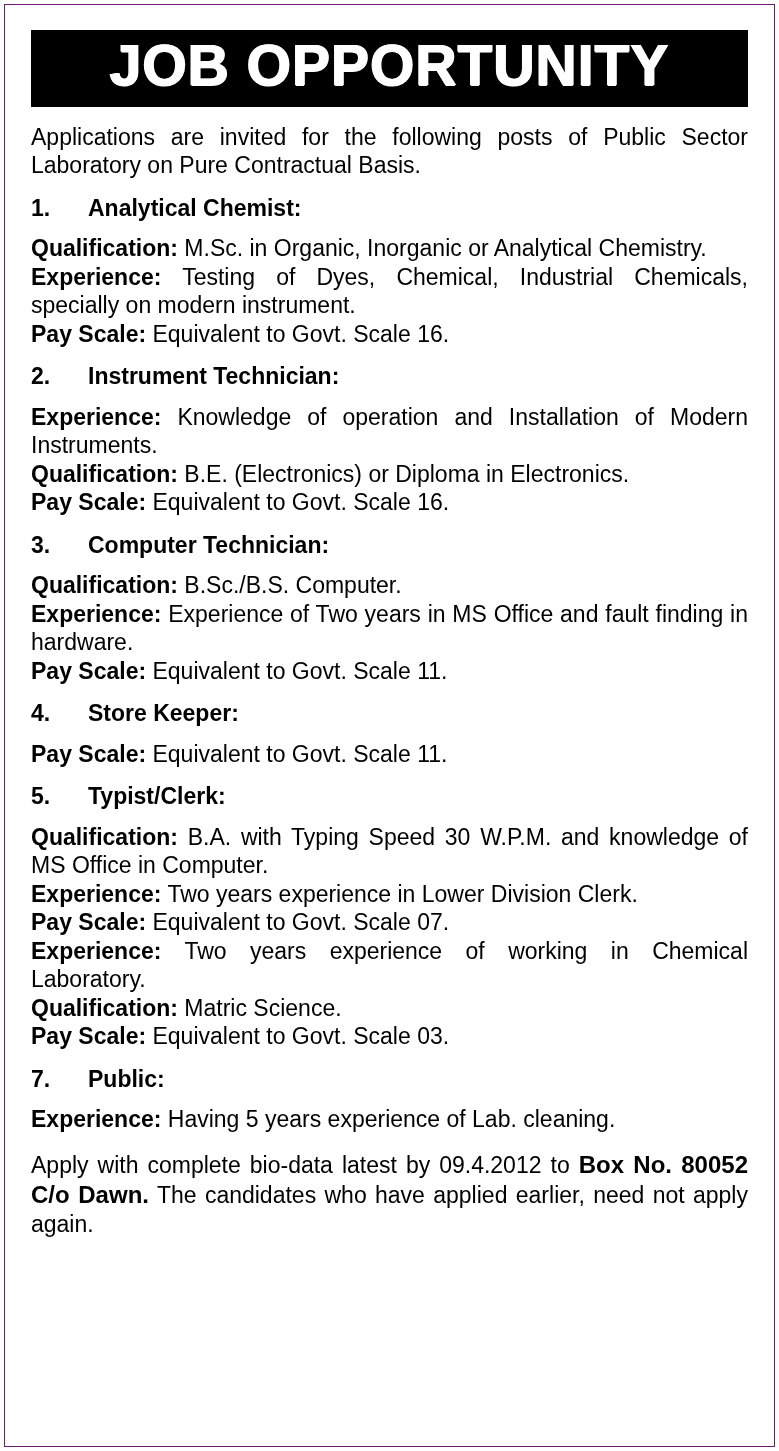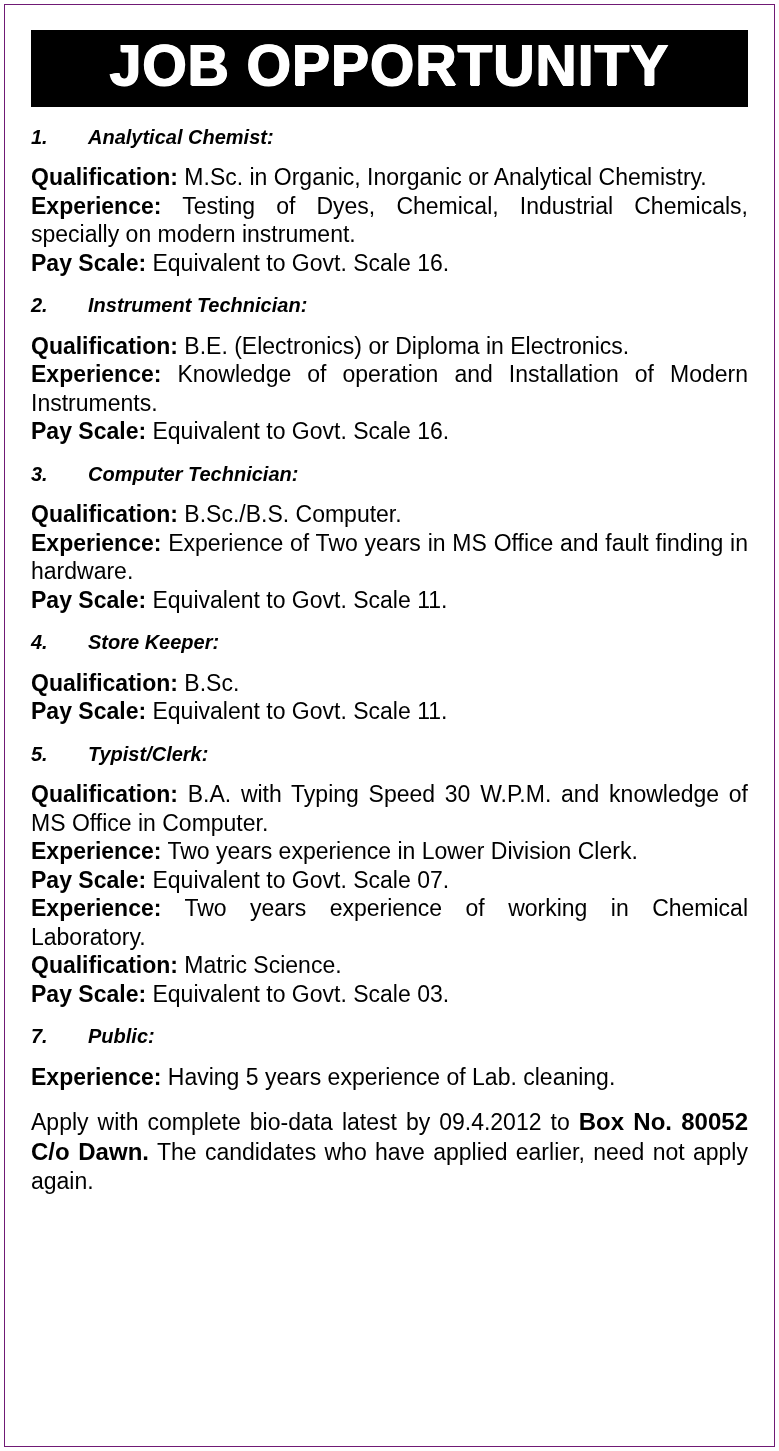--- a/index.html
+++ b/index.html
@@ -85,6 +85,7 @@
   </div>
 
   <div class="body-text">
+    <p class="intro">Applications are invited for the following posts of Public Sector Laboratory on Pure Contractual Basis.</p>
 
     <div id="positions">
   <section class="position">

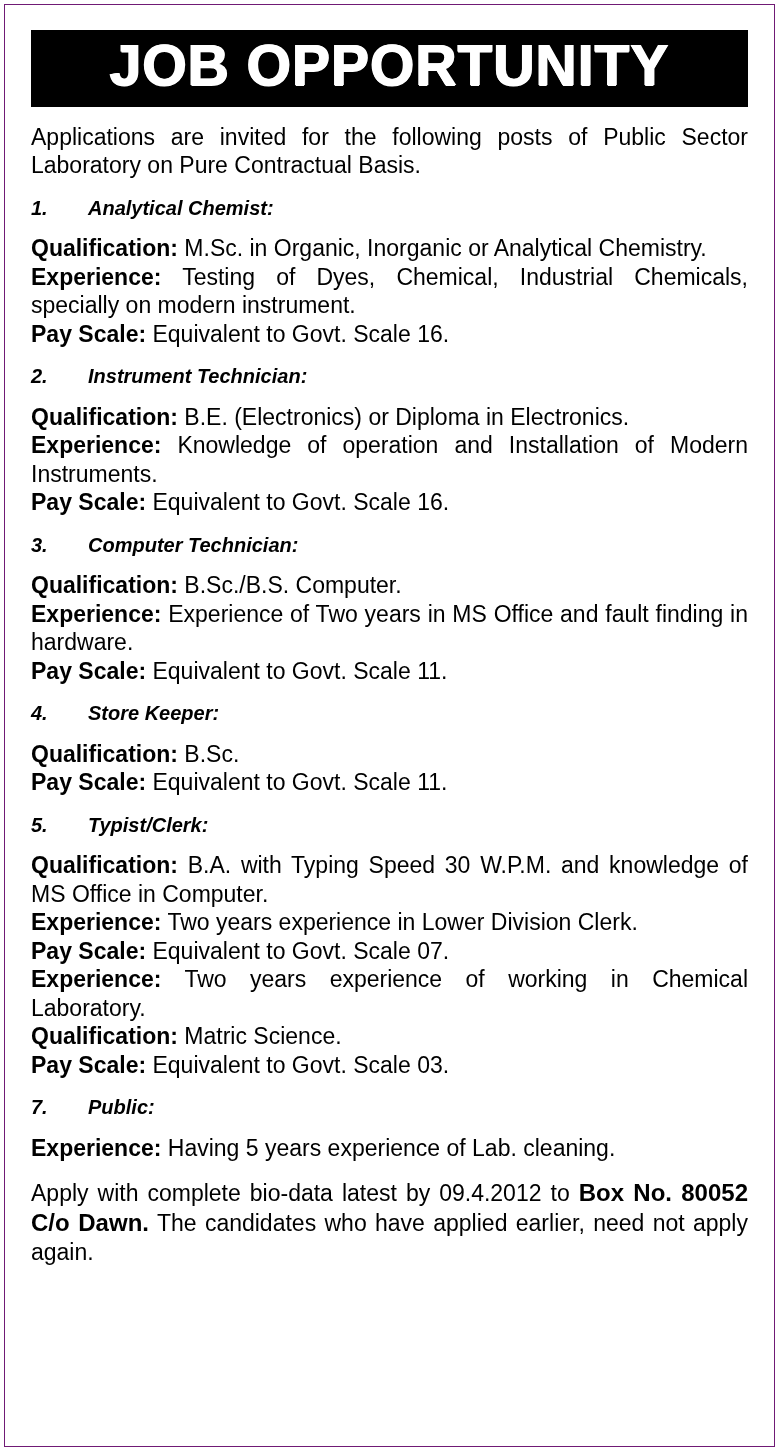--- a/index.html
+++ b/index.html
@@ -48,11 +48,10 @@
     text-align: justify;
   }
   h2.pos-heading {
-    font-size: 20px;
+    font-size: 23px;
     font-weight: bold;
     margin: 14px 0 12px 0;
     line-height: 28.5px;
-    font-style: italic;
   }
   .pos-number {
     display: inline-block;

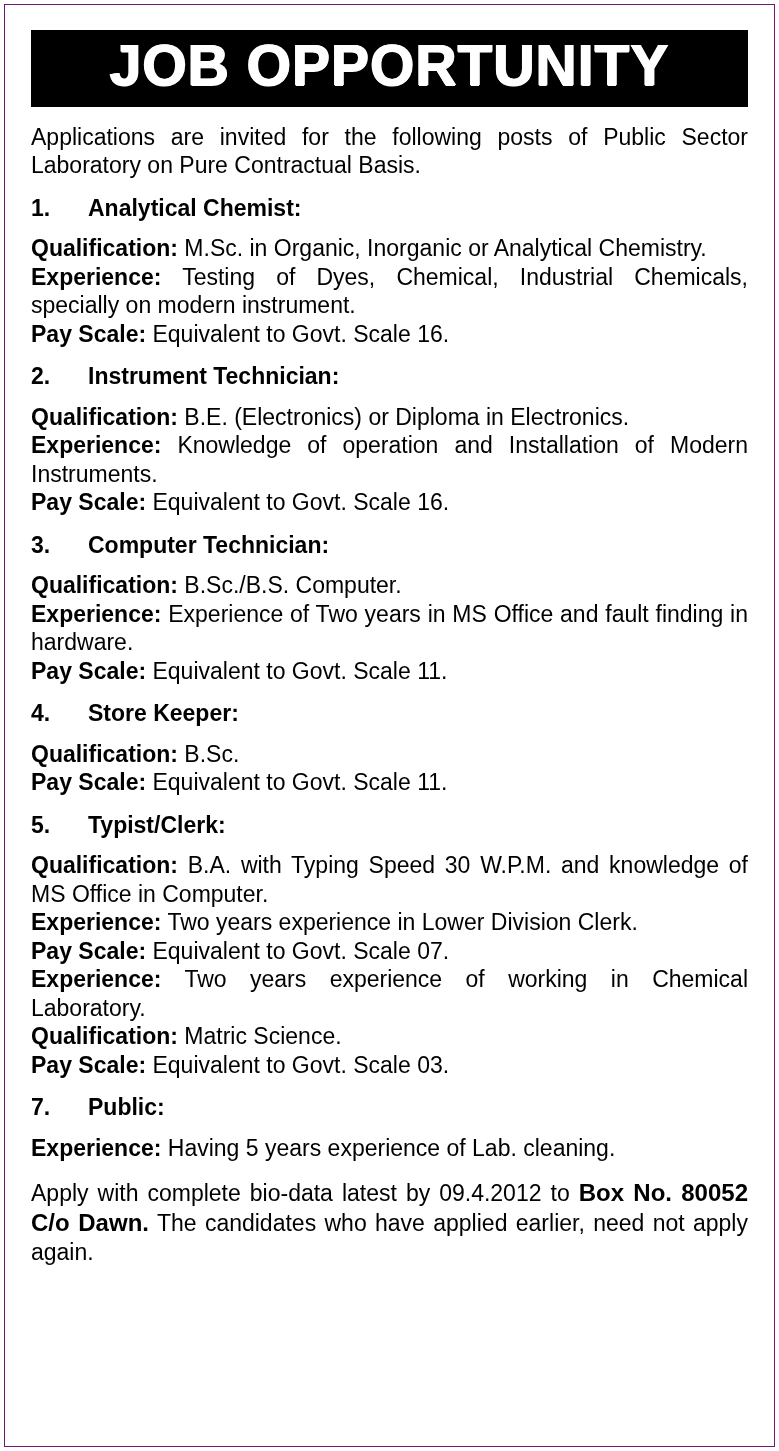--- a/index.html
+++ b/index.html
@@ -100,8 +100,8 @@
     <h2 class="pos-heading">
       <span class="pos-number">2.</span><span class="pos-title">Instrument Technician:</span>
     </h2>
-  <p class="field"><b>Qualification:</b><span> B.E. (Electronics) or Diploma in Electronics.</span></p>
-          <p class="field"><b>Experience:</b><span> Knowledge of operation and Installation of Modern Instruments.</span></p>
+  <p class="field"><b>Experience:</b><span> Knowledge of operation and Installation of Modern Instruments.</span></p>
+          <p class="field"><b>Qualification:</b><span> B.E. (Electronics) or Diploma in Electronics.</span></p>
           <p class="field"><b>Pay Scale:</b><span> Equivalent to Govt. Scale 16.</span></p>
         </section>
 

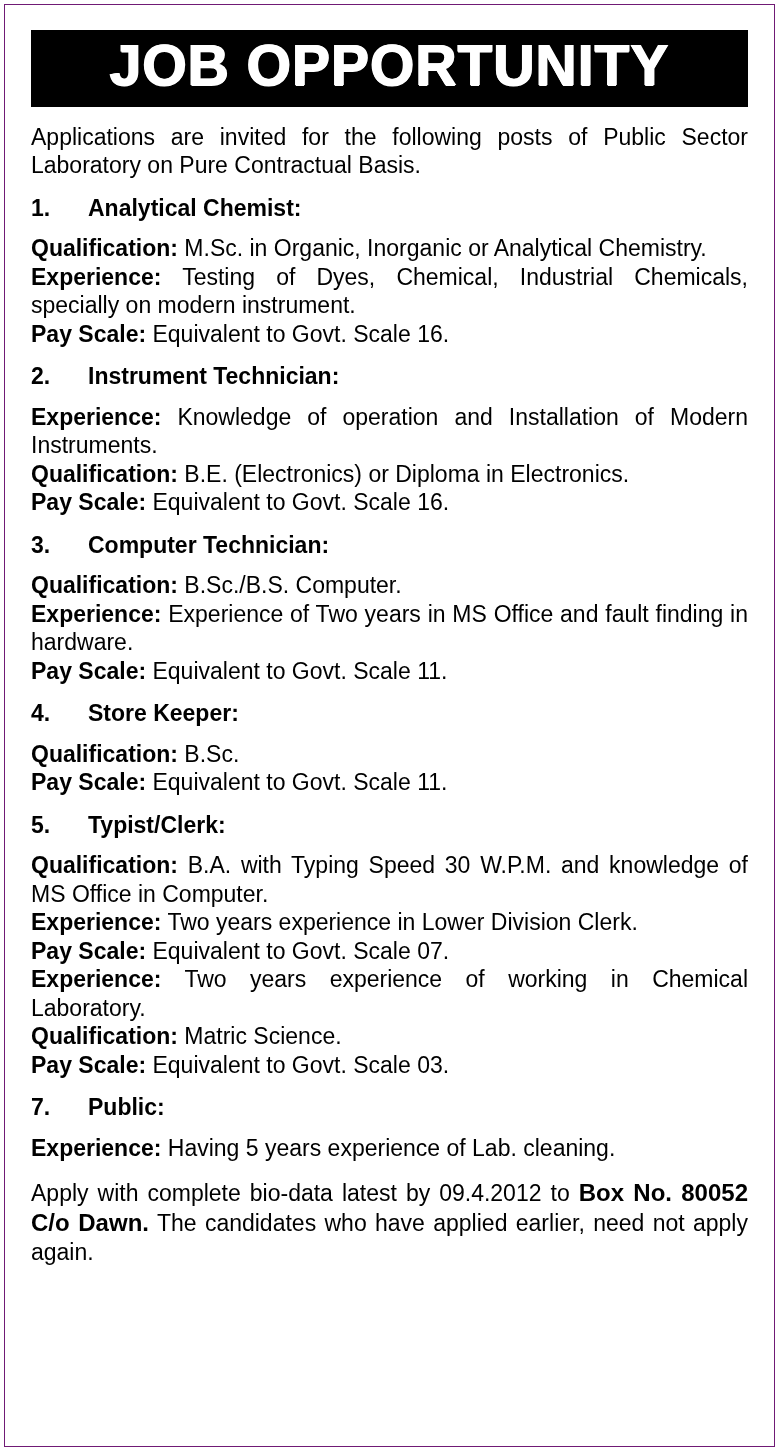--- a/index.html
+++ b/index.html
@@ -118,7 +118,6 @@
     <h2 class="pos-heading">
       <span class="pos-number">4.</span><span class="pos-title">Store Keeper:</span>
     </h2>
-  <p class="field"><b>Qualification:</b><span> B.Sc.</span></p>
           <p class="field"><b>Pay Scale:</b><span> Equivalent to Govt. Scale 11.</span></p>
         </section>
 

